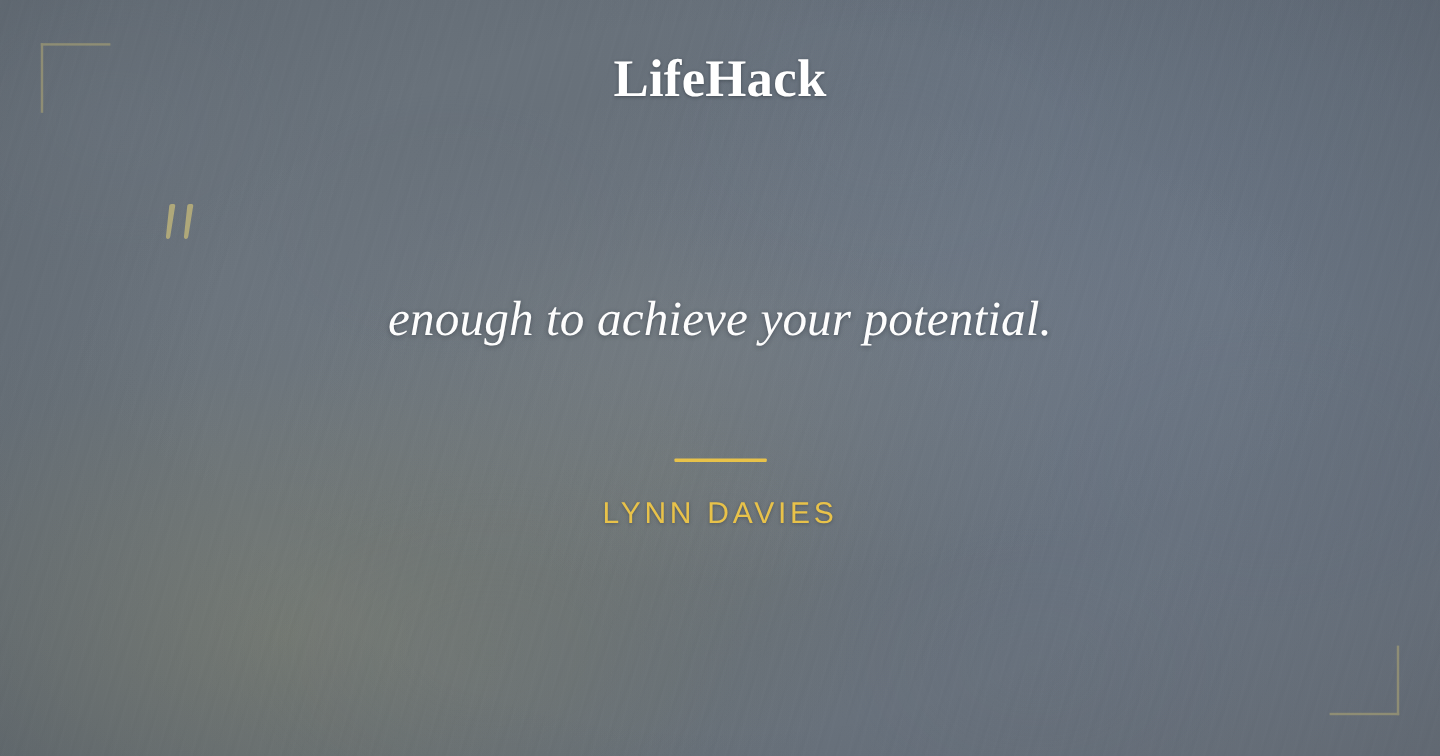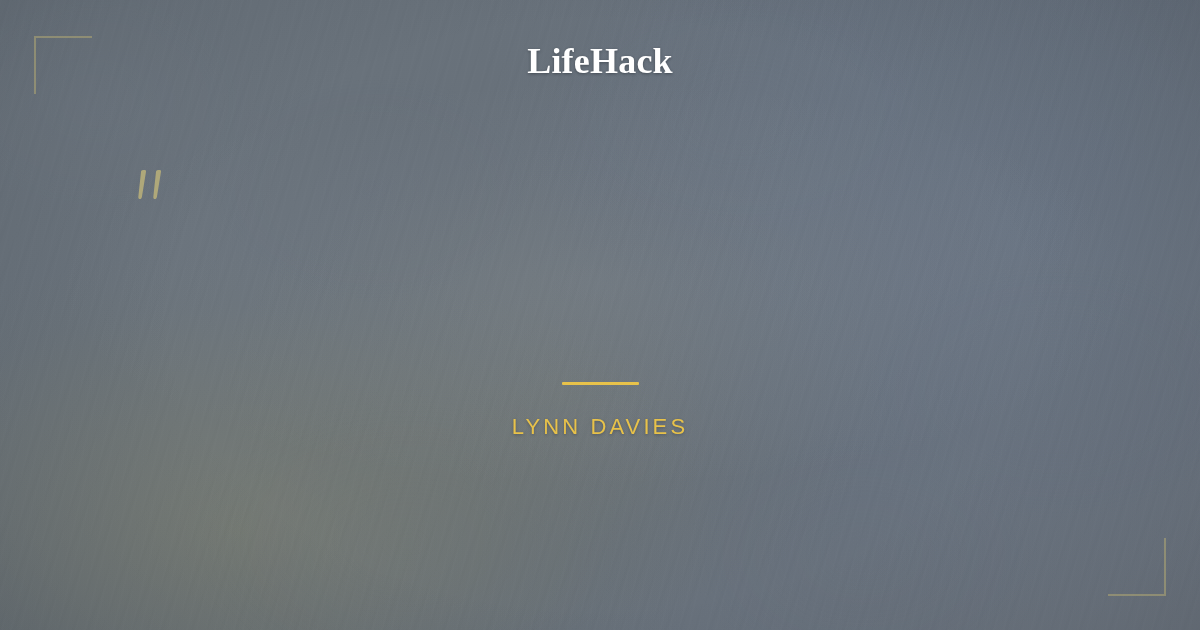--- a/index.html
+++ b/index.html
@@ -123,7 +123,7 @@
     left:0; right:0; top:40px;
     text-align:center;
     font-family:"Liberation Serif", "DejaVu Serif", serif;
-    font-size:36px;
+    font-size:44px;
     font-weight:700;
     letter-spacing:.2px;
     color:#ffffff;

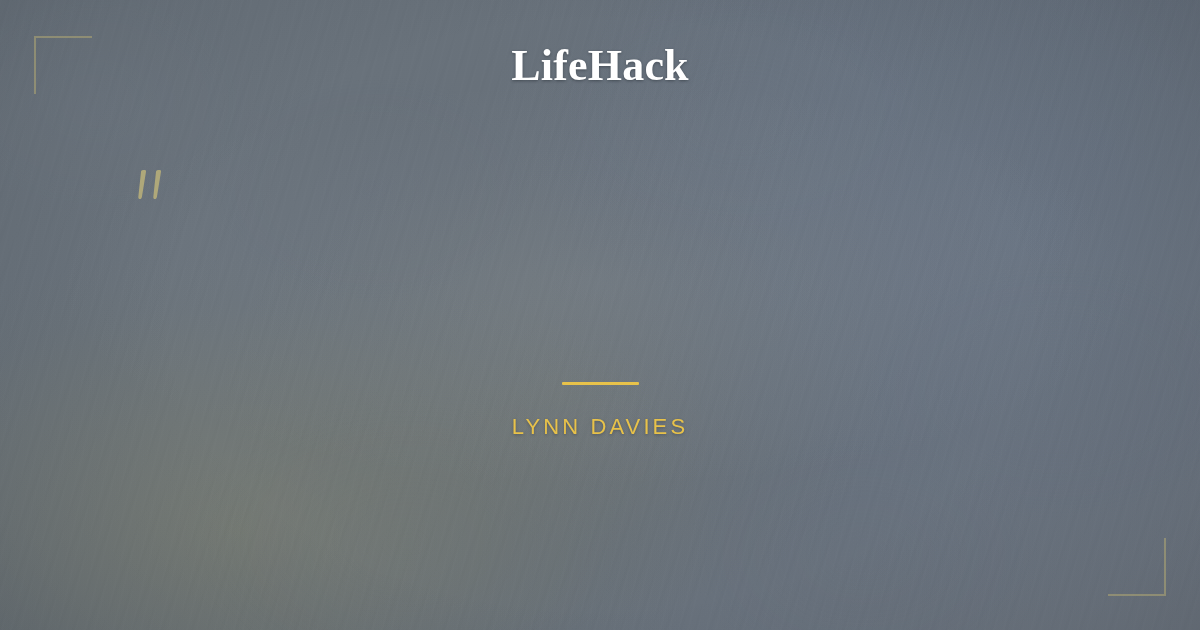--- a/index.html
+++ b/index.html
@@ -209,6 +209,7 @@
   </div>
 
   <div id="quote-block">
+    <div class="quote-line">enough to achieve your potential.</div>
   </div>
 
   <div id="divider-wrap">

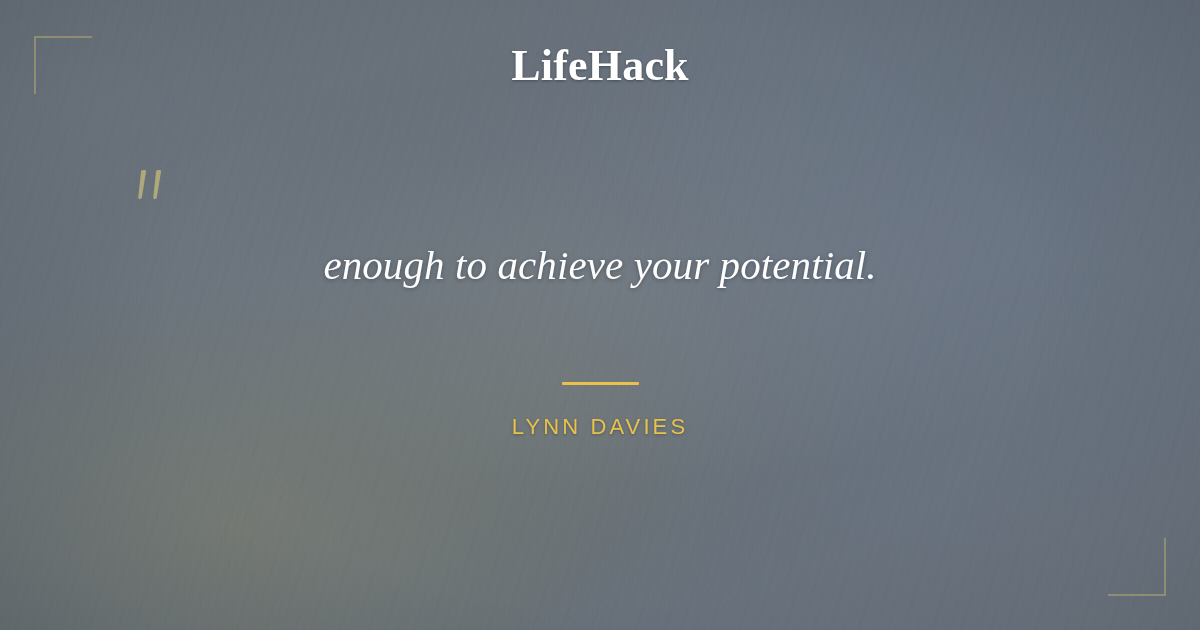--- a/index.html
+++ b/index.html
@@ -173,7 +173,7 @@
     left:0; right:0; top:414px;
     text-align:center;
     font-family:"Liberation Sans", "DejaVu Sans", sans-serif;
-    font-size:22px;
+    font-size:25px;
     font-weight:400;
     letter-spacing:3.1px;
     color:var(--gold);

